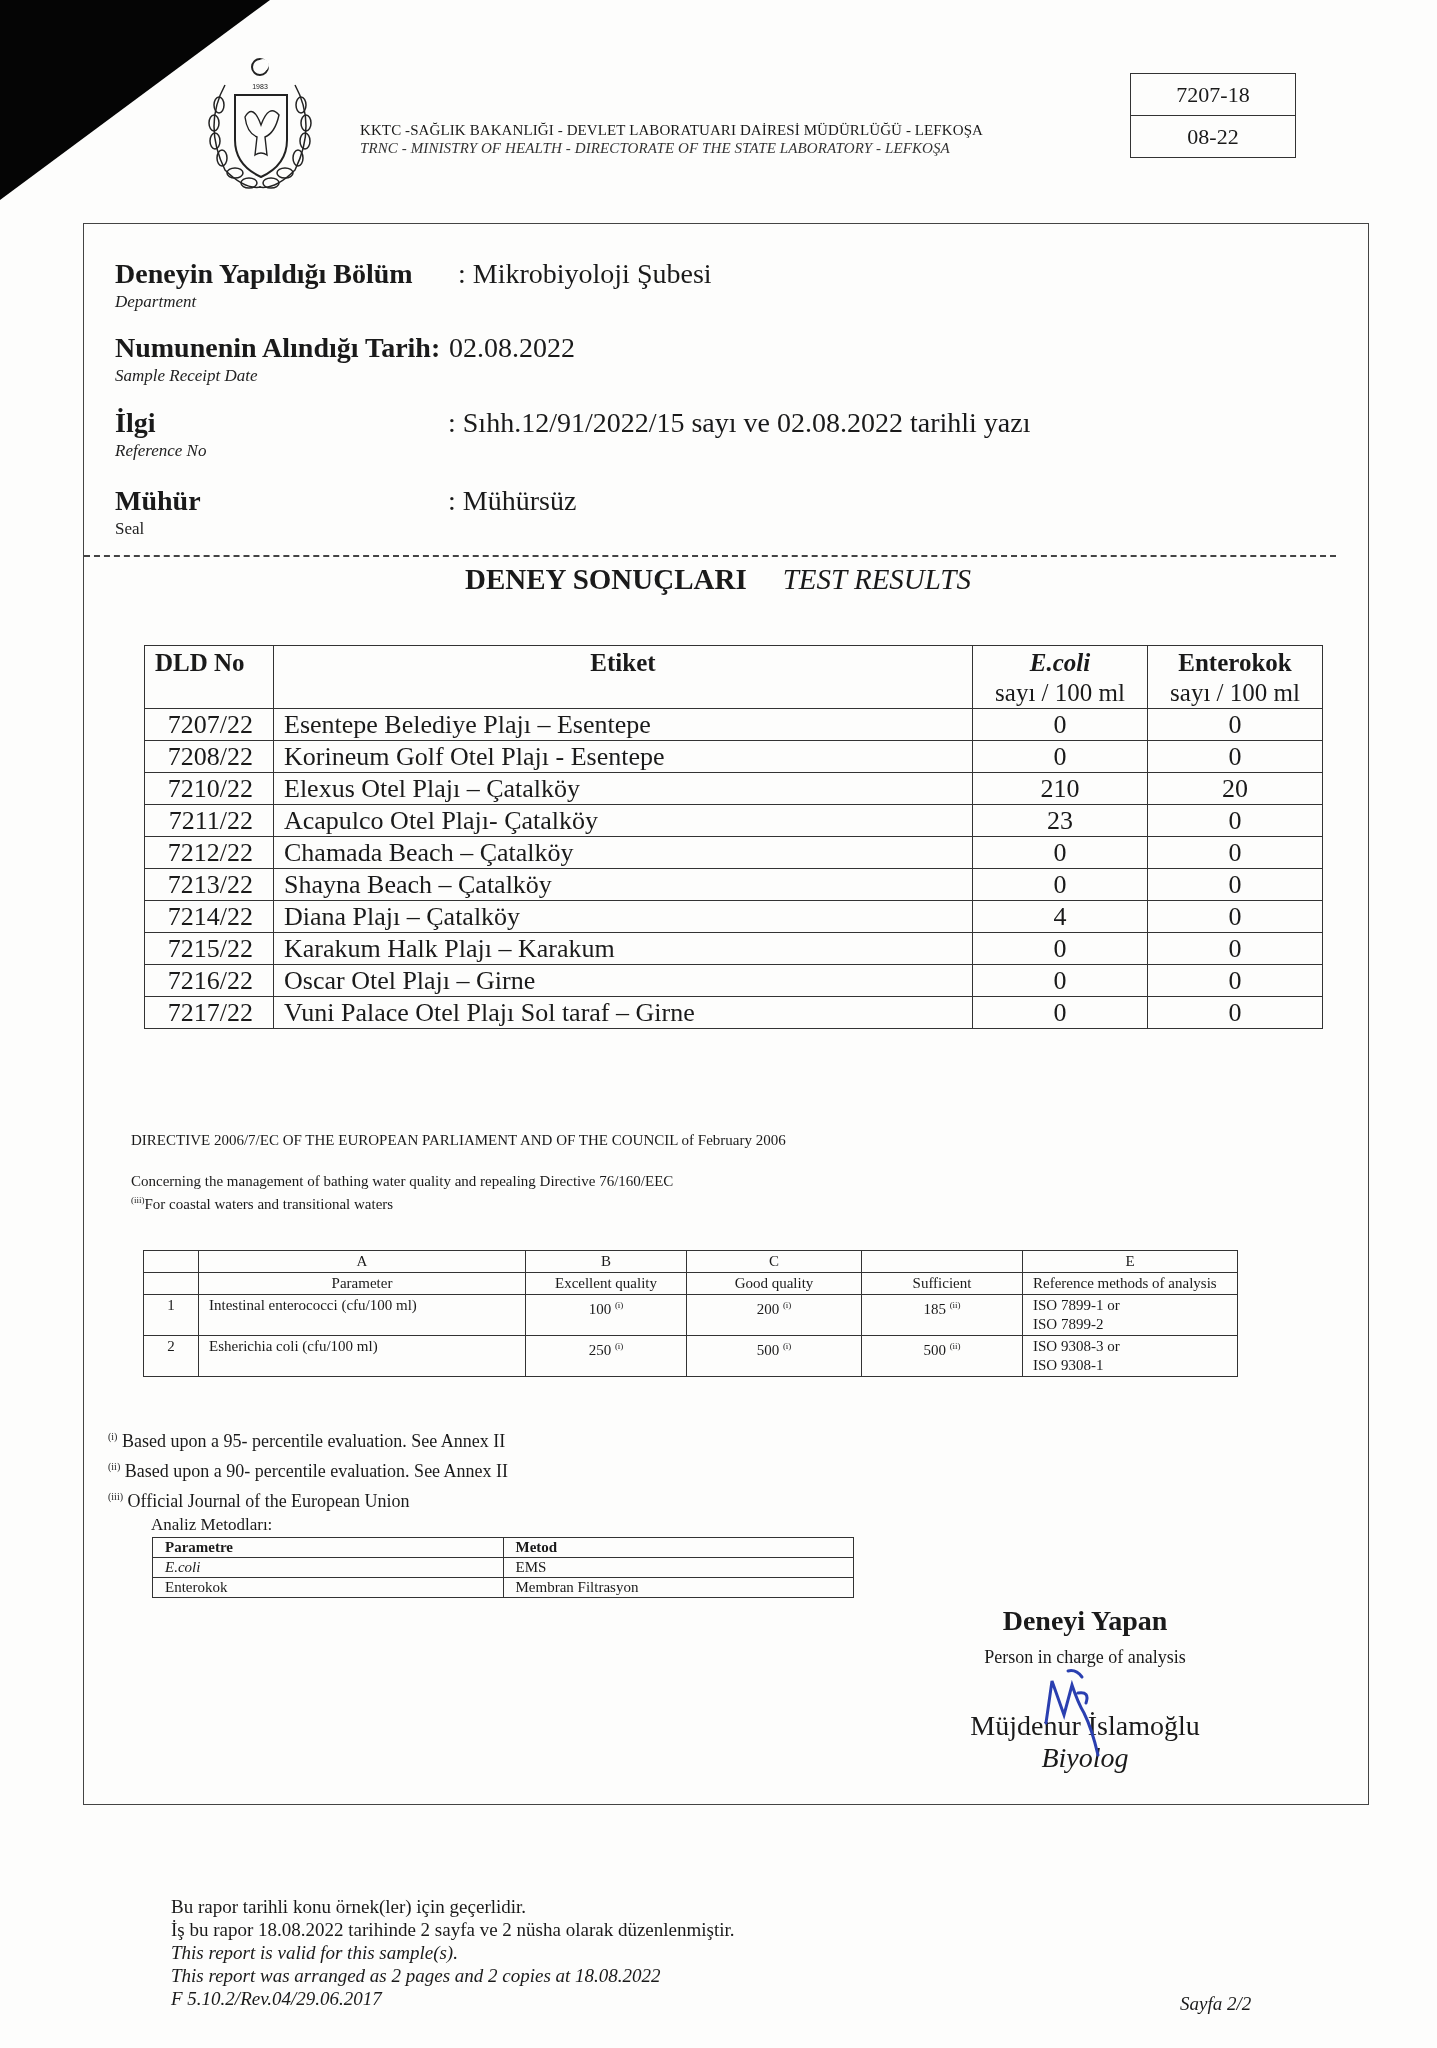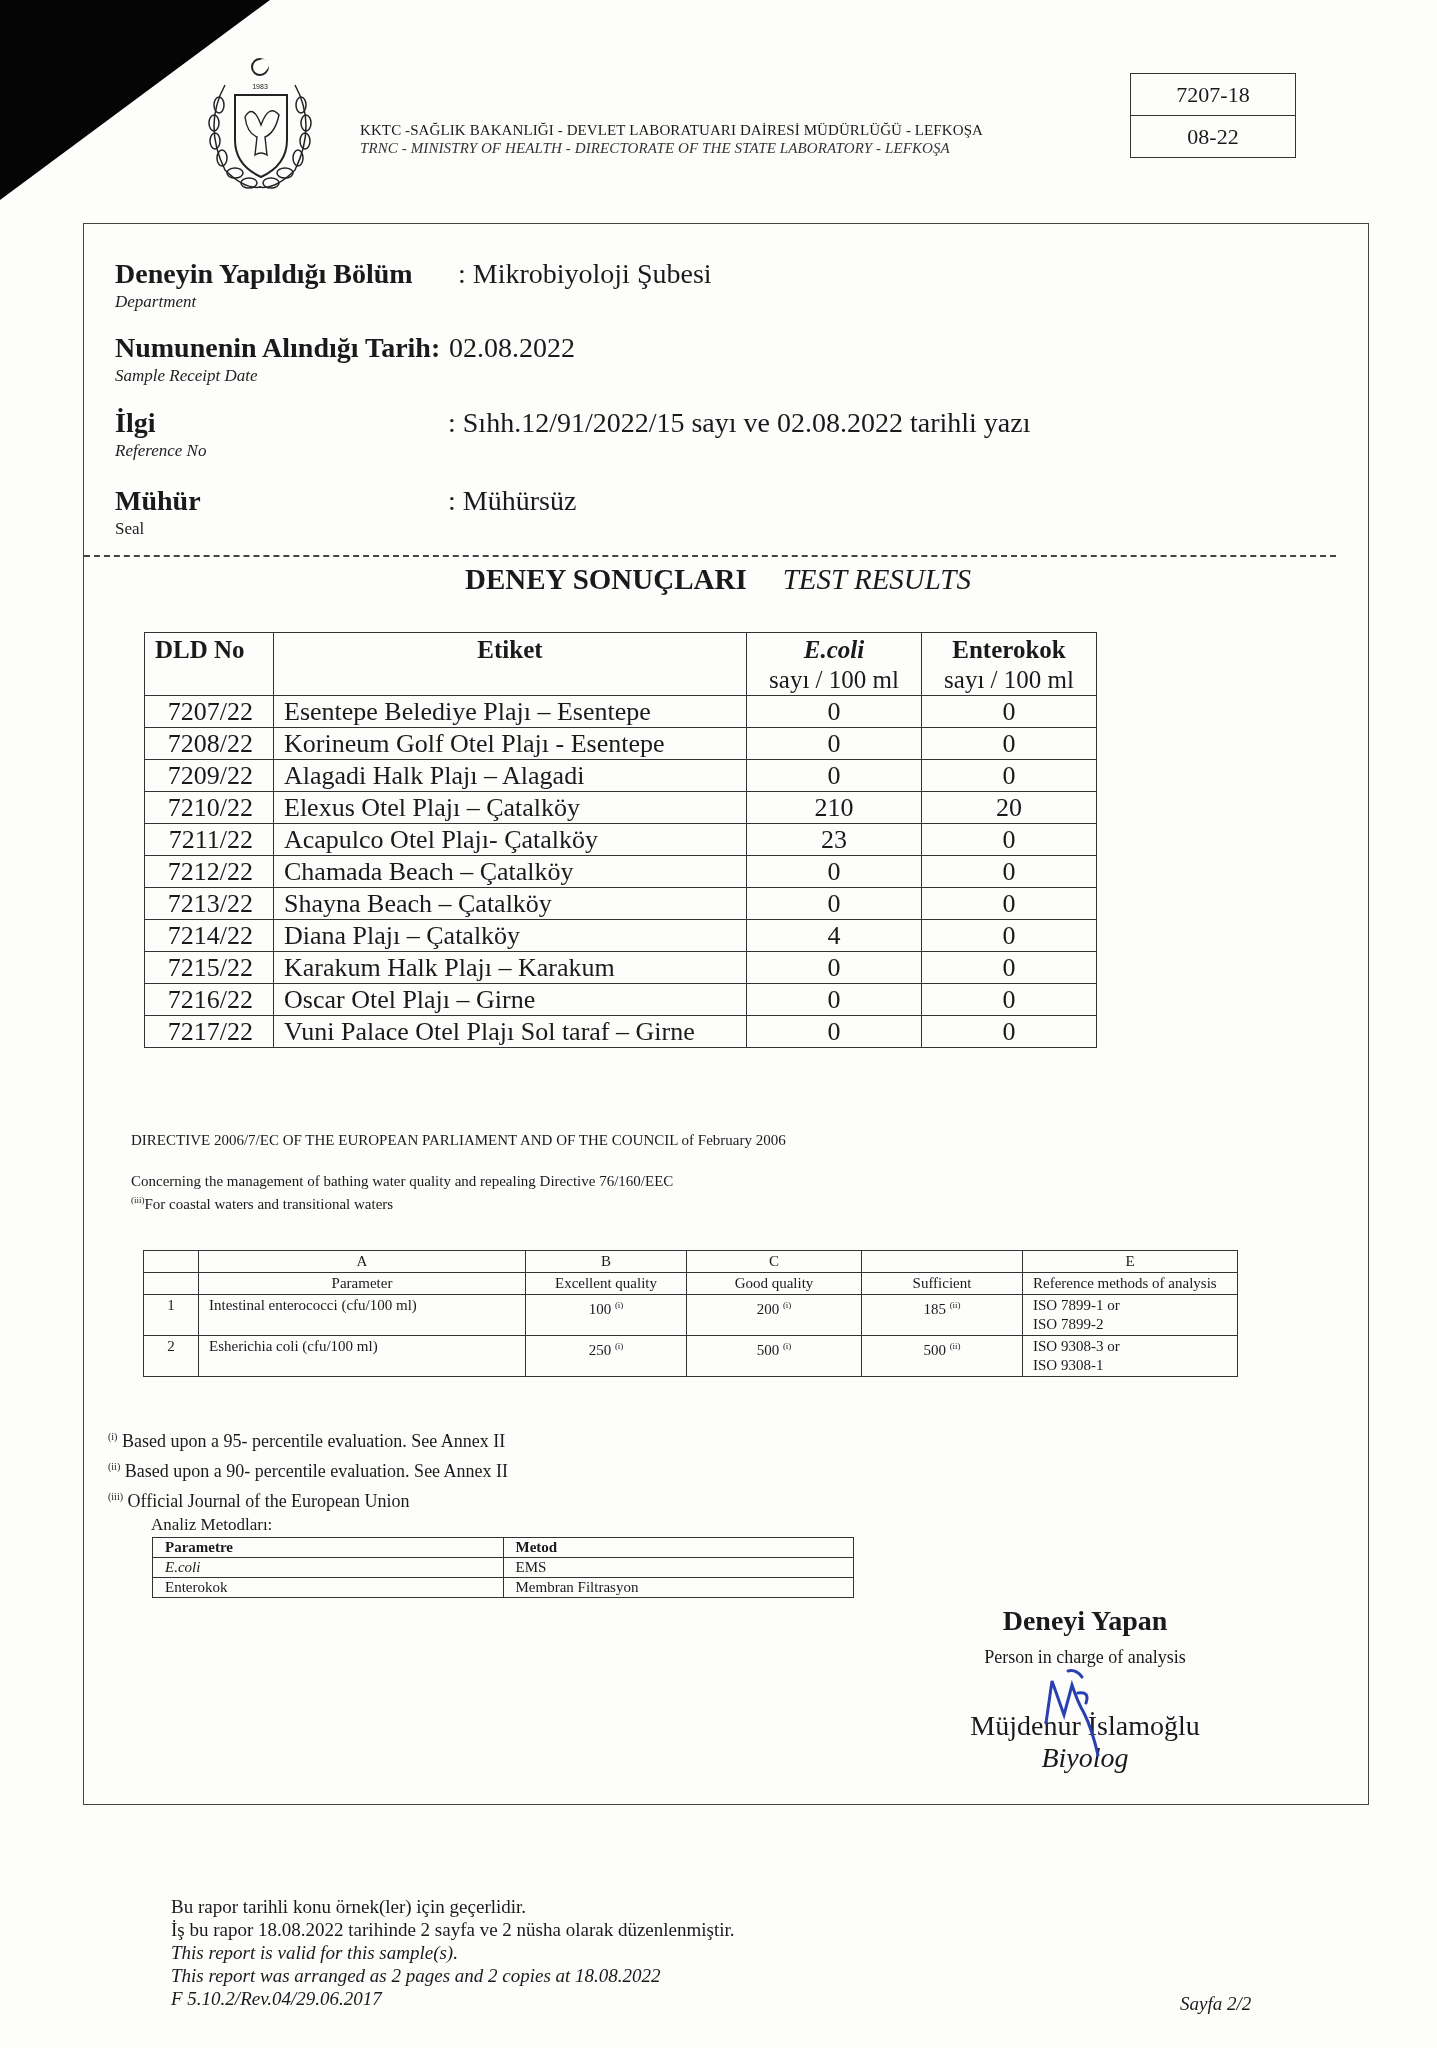--- a/index.html
+++ b/index.html
@@ -24,7 +24,7 @@
   .results-title b { margin-right:36px; }
   .results-title i { font-weight:normal; }
   table { border-collapse:collapse; }
-  .res { position:absolute; left:144px; top:632px; width:953px; font-size:26px; }
+  .res { position:absolute; left:144px; top:645px; width:1179px; font-size:26px; }
   .res td, .res th { border:1.5px solid #333; padding:0 10px; height:31px; line-height:30px; }
   .res th { font-size:25px; vertical-align:top; padding-top:2px; line-height:30px; }
   .res th .u { font-weight:normal; display:block; }

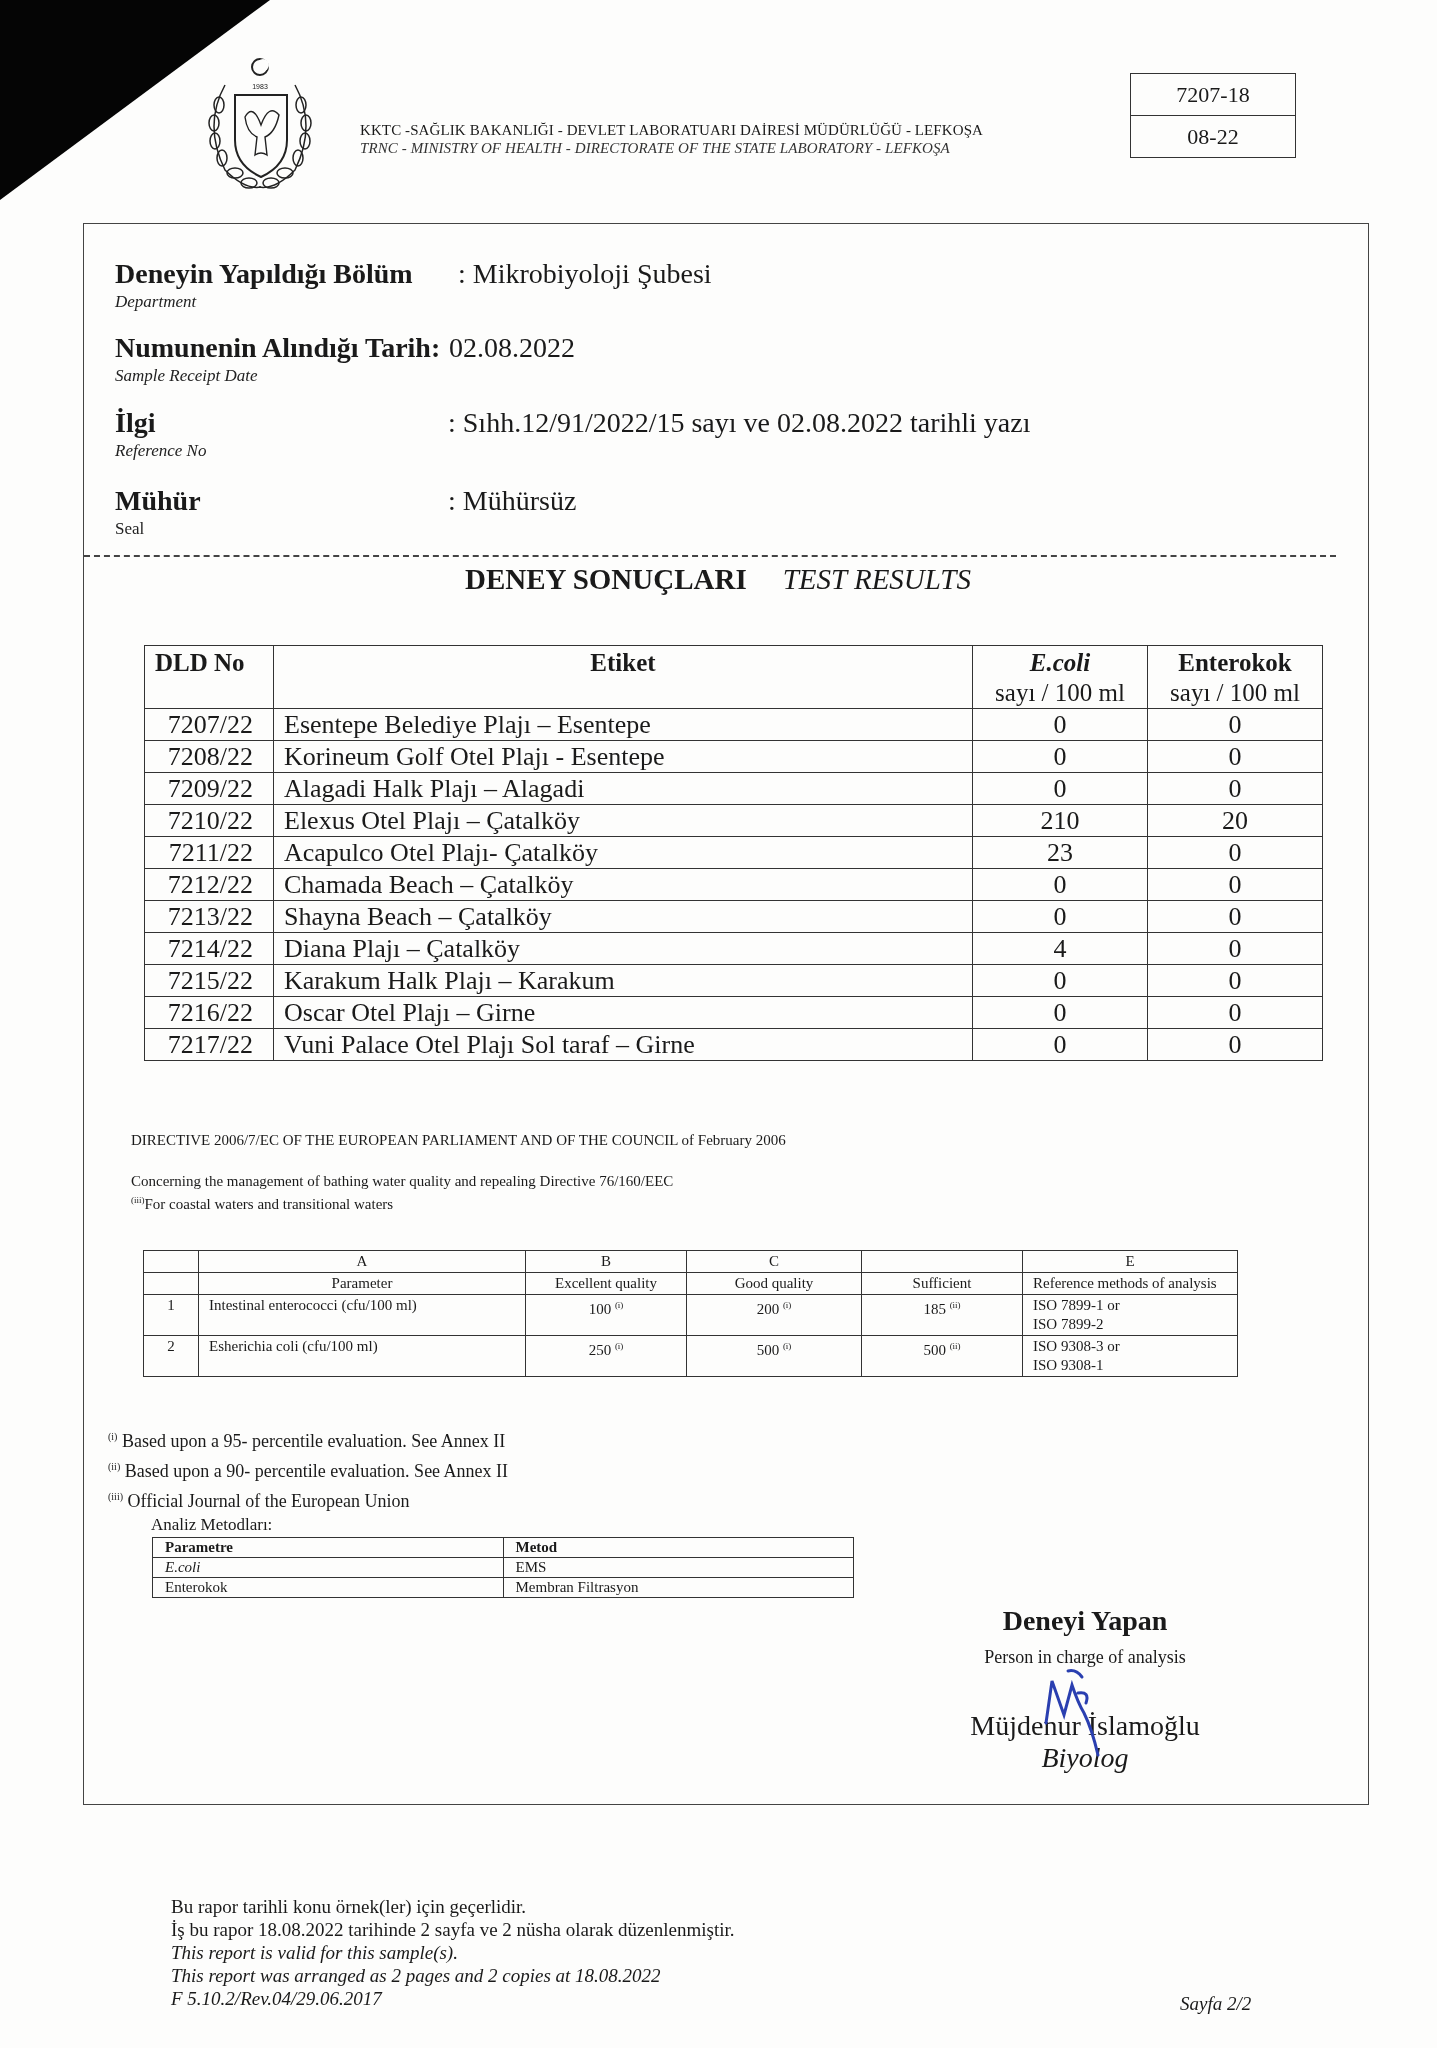--- a/index.html
+++ b/index.html
@@ -146,12 +146,6 @@
         <td class="c">0</td>
       </tr>
       <tr>
-        <td class="id">7209/22</td>
-        <td>Alagadi  Halk Plajı – Alagadi</td>
-        <td class="c">0</td>
-        <td class="c">0</td>
-      </tr>
-      <tr>
         <td class="id">7210/22</td>
         <td>Elexus Otel Plajı – Çatalköy</td>
         <td class="c">210</td>

